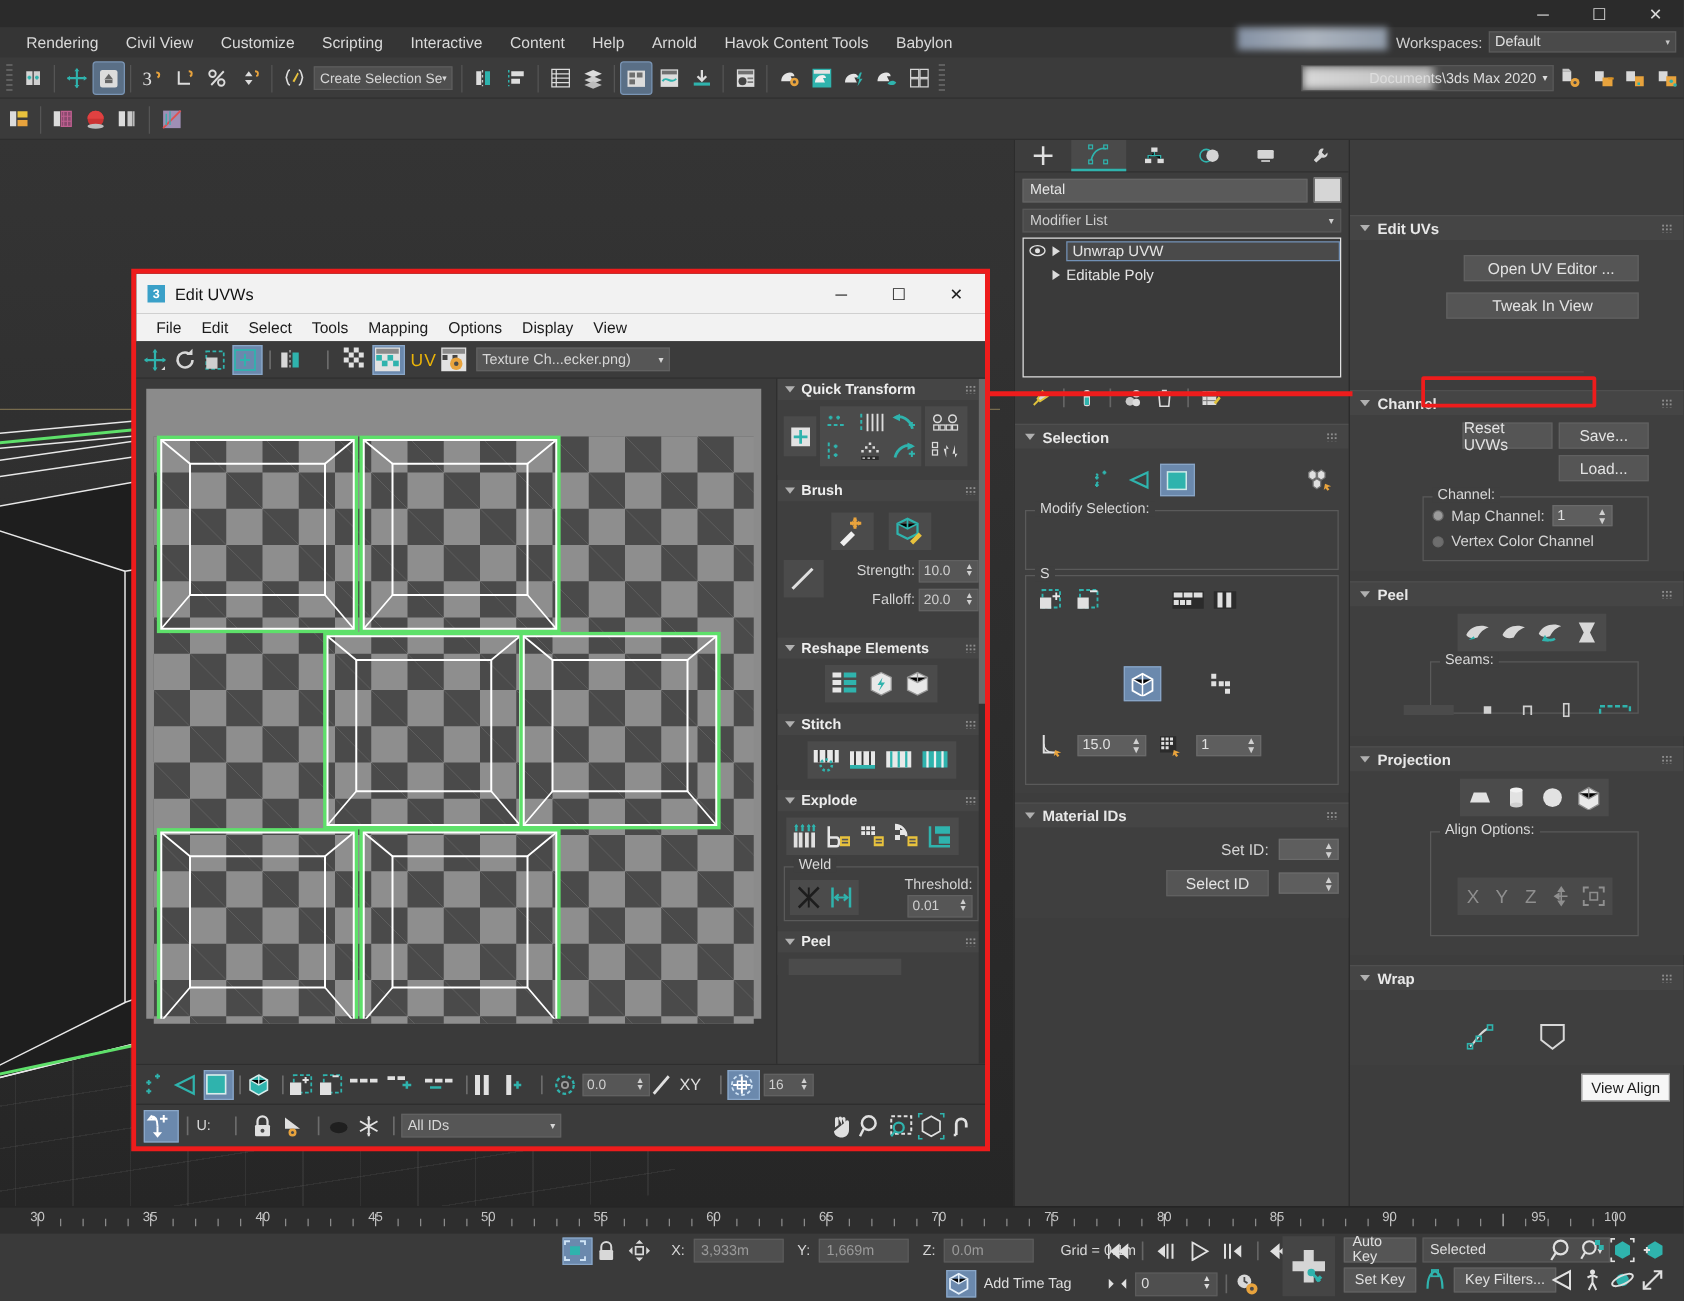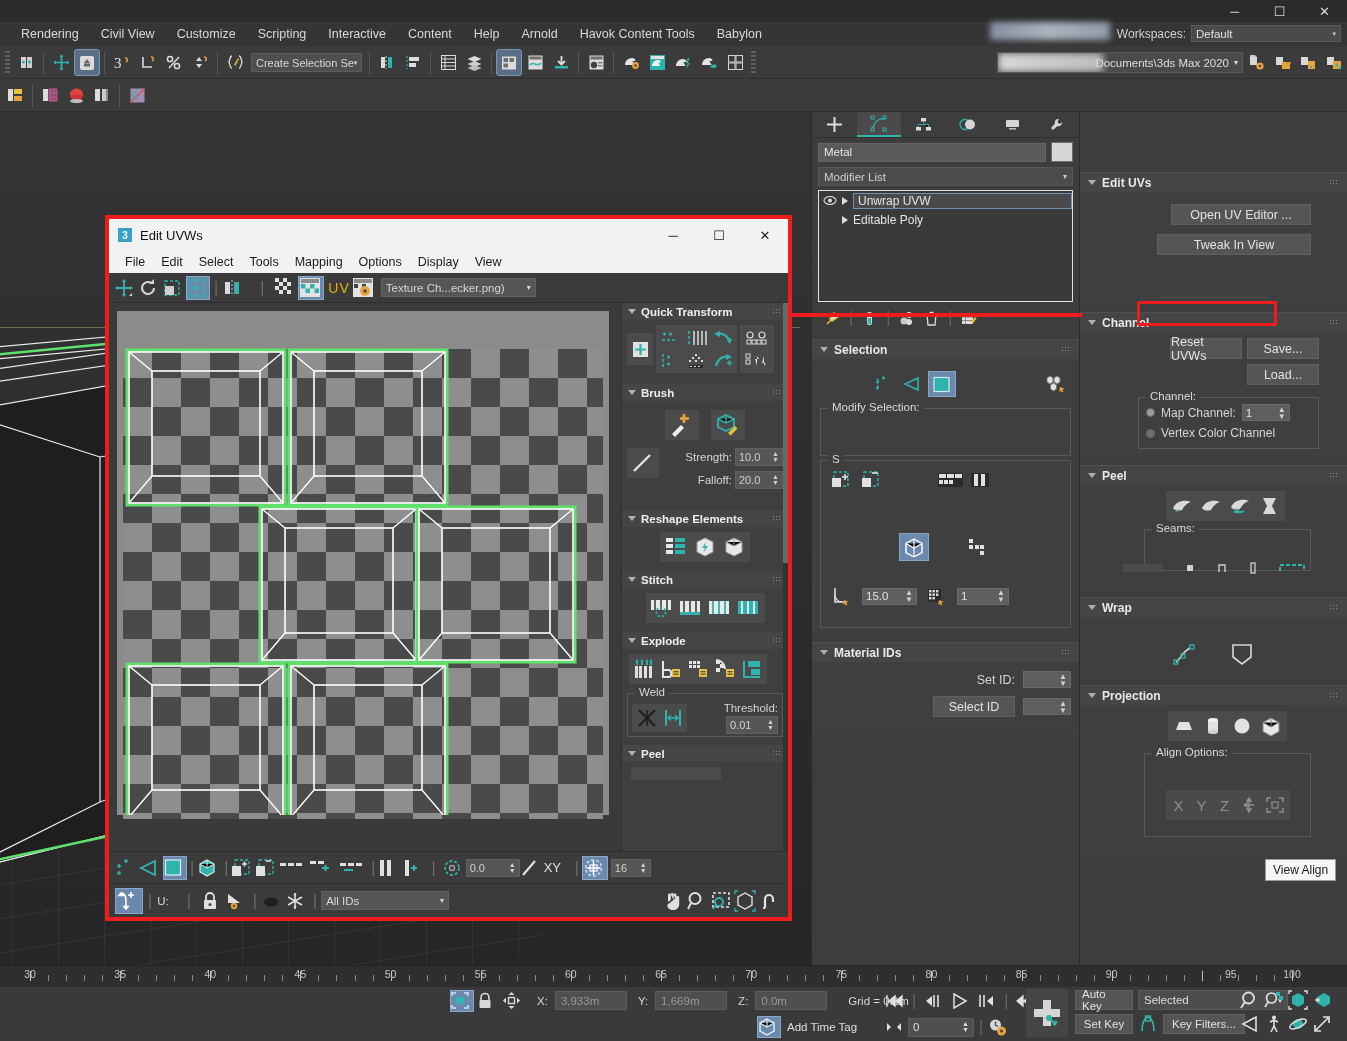--- a/index.html
+++ b/index.html
@@ -40,7 +40,7 @@
   .combo-sel{height:19px;min-width:108px;background:#4f4f4f;border:1px solid #5c5c5c;color:#d7d7d7;
        font-size:11px;display:flex;align-items:center;padding:0 4px;justify-content:space-between;margin:0 3px;}
   .combo-sel .arr{font-size:7px;}
-  .path-combo{height:21px;width:246px;background:#4a4a4a;border:1px solid #585858;color:#ddd;font-size:11.5px;
+  .path-combo{height:21px;width:202px;background:#4a4a4a;border:1px solid #585858;color:#ddd;font-size:11.5px;
        display:flex;align-items:center;justify-content:flex-end;padding:0 4px;gap:5px;position:relative;overflow:hidden;}
   .path-blur{position:absolute;left:0;top:0;width:105px;height:100%;background:linear-gradient(90deg,#d8d8d8,#bdbdbd);filter:blur(3.5px);}
 

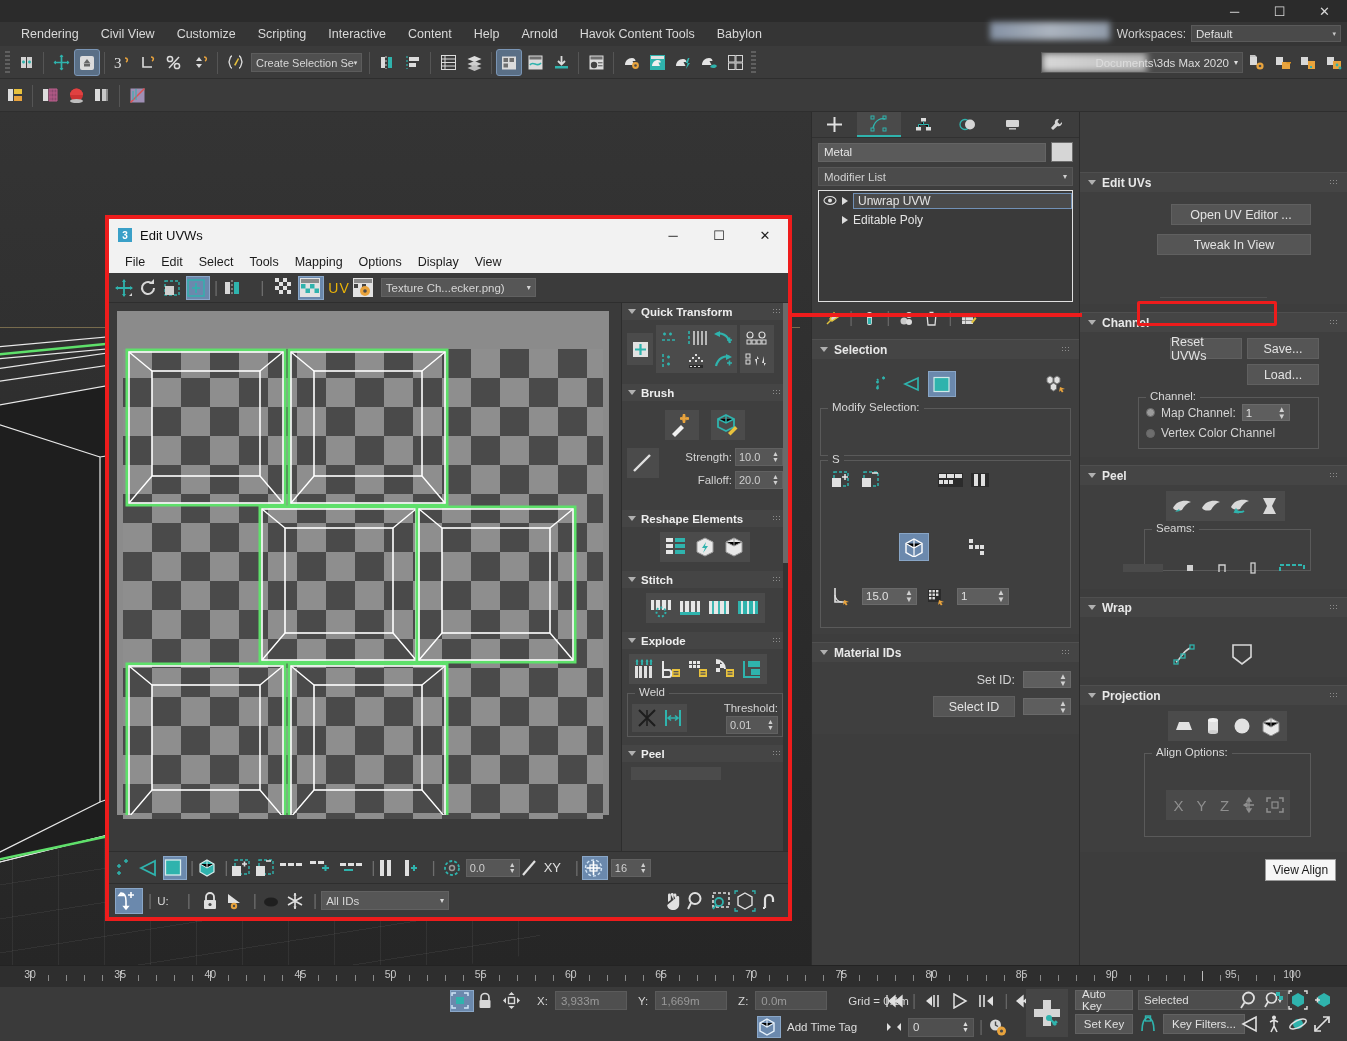--- a/index.html
+++ b/index.html
@@ -837,31 +837,6 @@
     <div class="rollout">
       <div class="ro-head">
         <span class="ro-tri"></span>
-        <span>Wrap</span>
-        <span class="ro-dots"></span>
-      </div>
-      <div class="ro-body" style="height:60px">
-        <div style="display:flex;gap:22px;justify-content:center;margin-top:16px">
-          <div class="ibx" style="width:34px;height:30px">
-            <svg width="26" height="24" viewBox="0 0 26 24">
-                <path d="M3 20c4-2 6-10 14-14" stroke="#d8d8d8" stroke-width="1.6" fill="none"></path>
-                <rect x="1" y="18" width="4" height="4" fill="none" stroke="#2fb3ad" stroke-width="1.3"></rect>
-                <rect x="8" y="12" width="4" height="4" fill="none" stroke="#2fb3ad" stroke-width="1.3"></rect>
-                <rect x="17" y="3" width="4" height="4" fill="none" stroke="#2fb3ad" stroke-width="1.3"></rect>
-              </svg>
-          </div>
-          <div class="ibx" style="width:34px;height:30px">
-            <svg width="24" height="24" viewBox="0 0 24 24">
-                <path d="M3 3h18v12l-9 7-9-7z" fill="none" stroke="#d8d8d8" stroke-width="1.6"></path>
-              </svg>
-          </div>
-        </div>
-      </div>
-    </div>
-
-    <div class="rollout">
-      <div class="ro-head">
-        <span class="ro-tri"></span>
         <span>Projection</span>
         <span class="ro-dots"></span>
       </div>
@@ -908,6 +883,31 @@
                   <rect x="7" y="6" width="6" height="6" fill="none" stroke="#8f8f8f" stroke-width="1.2"></rect>
                 </svg>
             </div>
+          </div>
+        </div>
+      </div>
+    </div>
+
+    <div class="rollout">
+      <div class="ro-head">
+        <span class="ro-tri"></span>
+        <span>Wrap</span>
+        <span class="ro-dots"></span>
+      </div>
+      <div class="ro-body" style="height:60px">
+        <div style="display:flex;gap:22px;justify-content:center;margin-top:16px">
+          <div class="ibx" style="width:34px;height:30px">
+            <svg width="26" height="24" viewBox="0 0 26 24">
+                <path d="M3 20c4-2 6-10 14-14" stroke="#d8d8d8" stroke-width="1.6" fill="none"></path>
+                <rect x="1" y="18" width="4" height="4" fill="none" stroke="#2fb3ad" stroke-width="1.3"></rect>
+                <rect x="8" y="12" width="4" height="4" fill="none" stroke="#2fb3ad" stroke-width="1.3"></rect>
+                <rect x="17" y="3" width="4" height="4" fill="none" stroke="#2fb3ad" stroke-width="1.3"></rect>
+              </svg>
+          </div>
+          <div class="ibx" style="width:34px;height:30px">
+            <svg width="24" height="24" viewBox="0 0 24 24">
+                <path d="M3 3h18v12l-9 7-9-7z" fill="none" stroke="#d8d8d8" stroke-width="1.6"></path>
+              </svg>
           </div>
         </div>
       </div>

